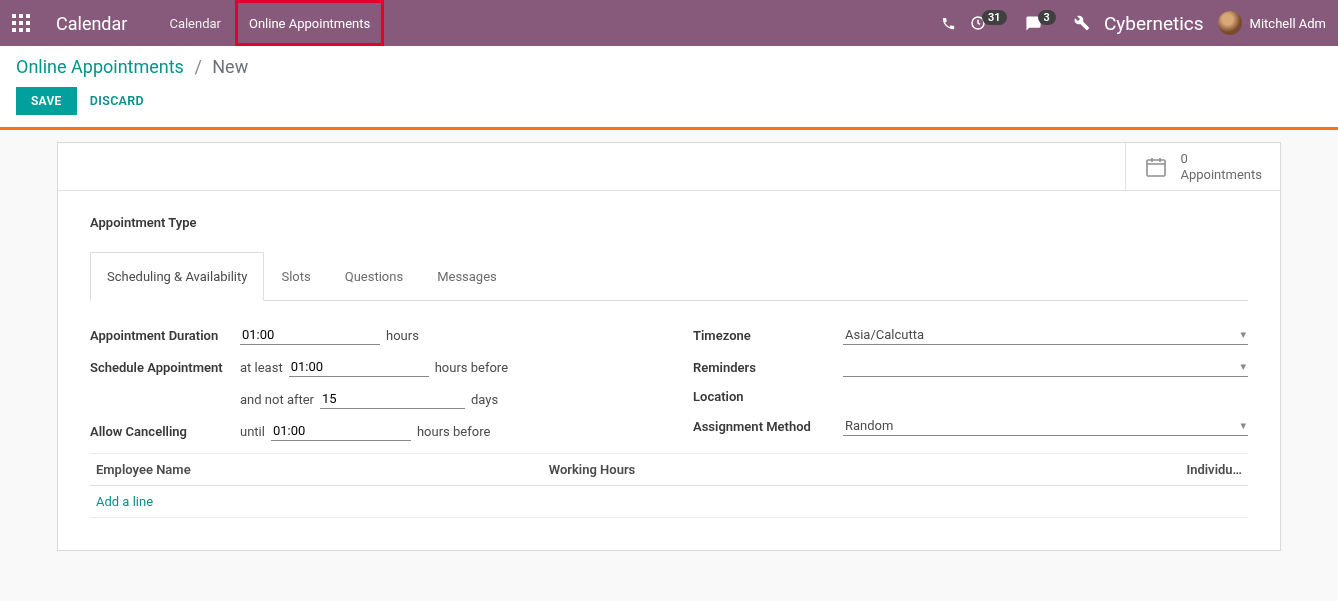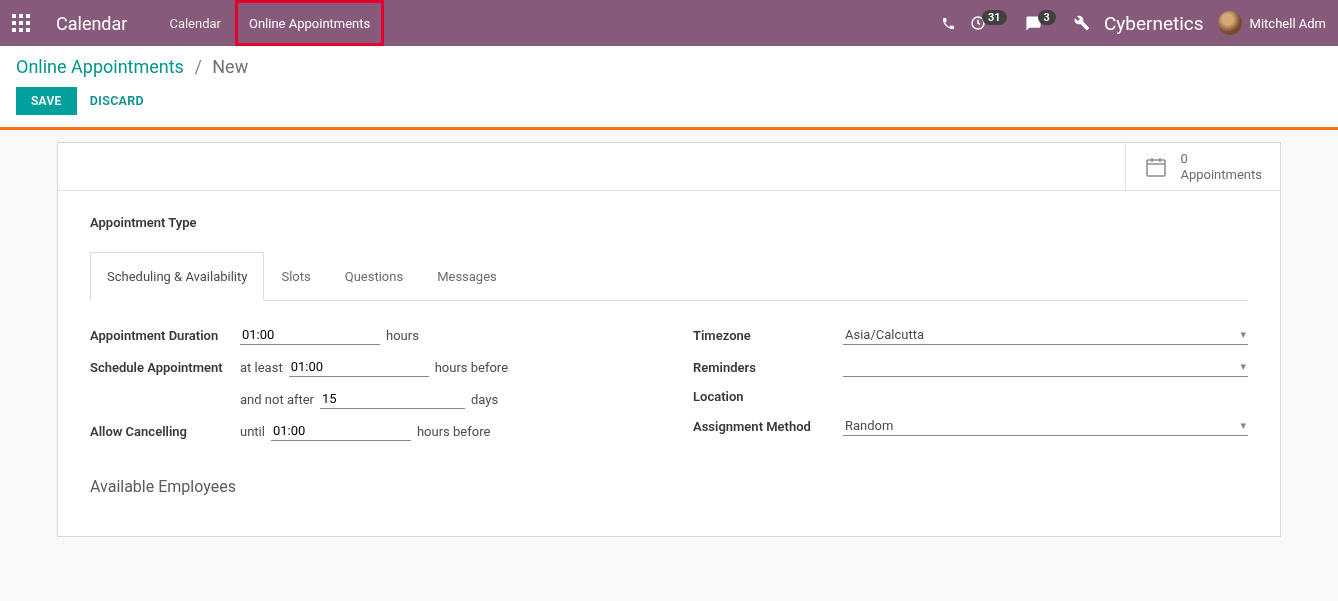--- a/index.html
+++ b/index.html
@@ -215,6 +215,20 @@
       </div>
 
       <div class="subheading">Available Employees</div>
+      <table class="emp-table">
+        <thead>
+          <tr>
+            <th>Employee Name</th>
+            <th>Working Hours</th>
+            <th>Individu…</th>
+          </tr>
+        </thead>
+        <tbody>
+          <tr>
+            <td colspan="3"><span class="add-line">Add a line</span></td>
+          </tr>
+        </tbody>
+      </table>
     </div>
   </div>
 </div>

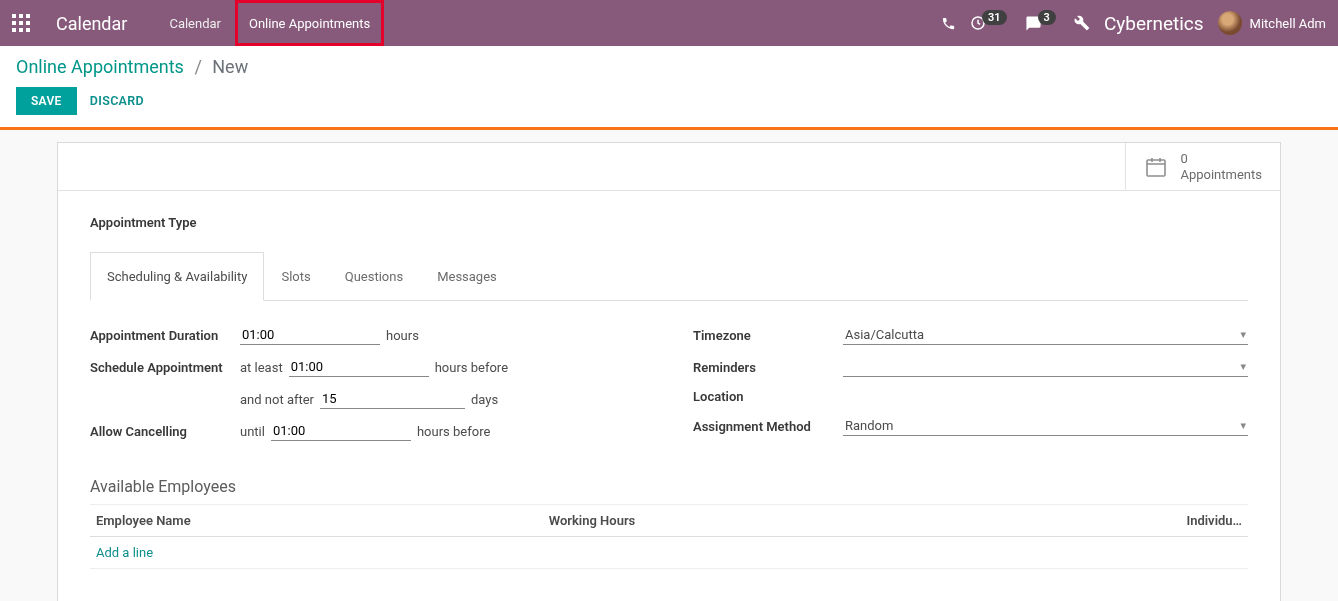--- a/index.html
+++ b/index.html
@@ -214,7 +214,6 @@
         </div>
       </div>
 
-      <div class="subheading">Available Employees</div>
       <table class="emp-table">
         <thead>
           <tr>

